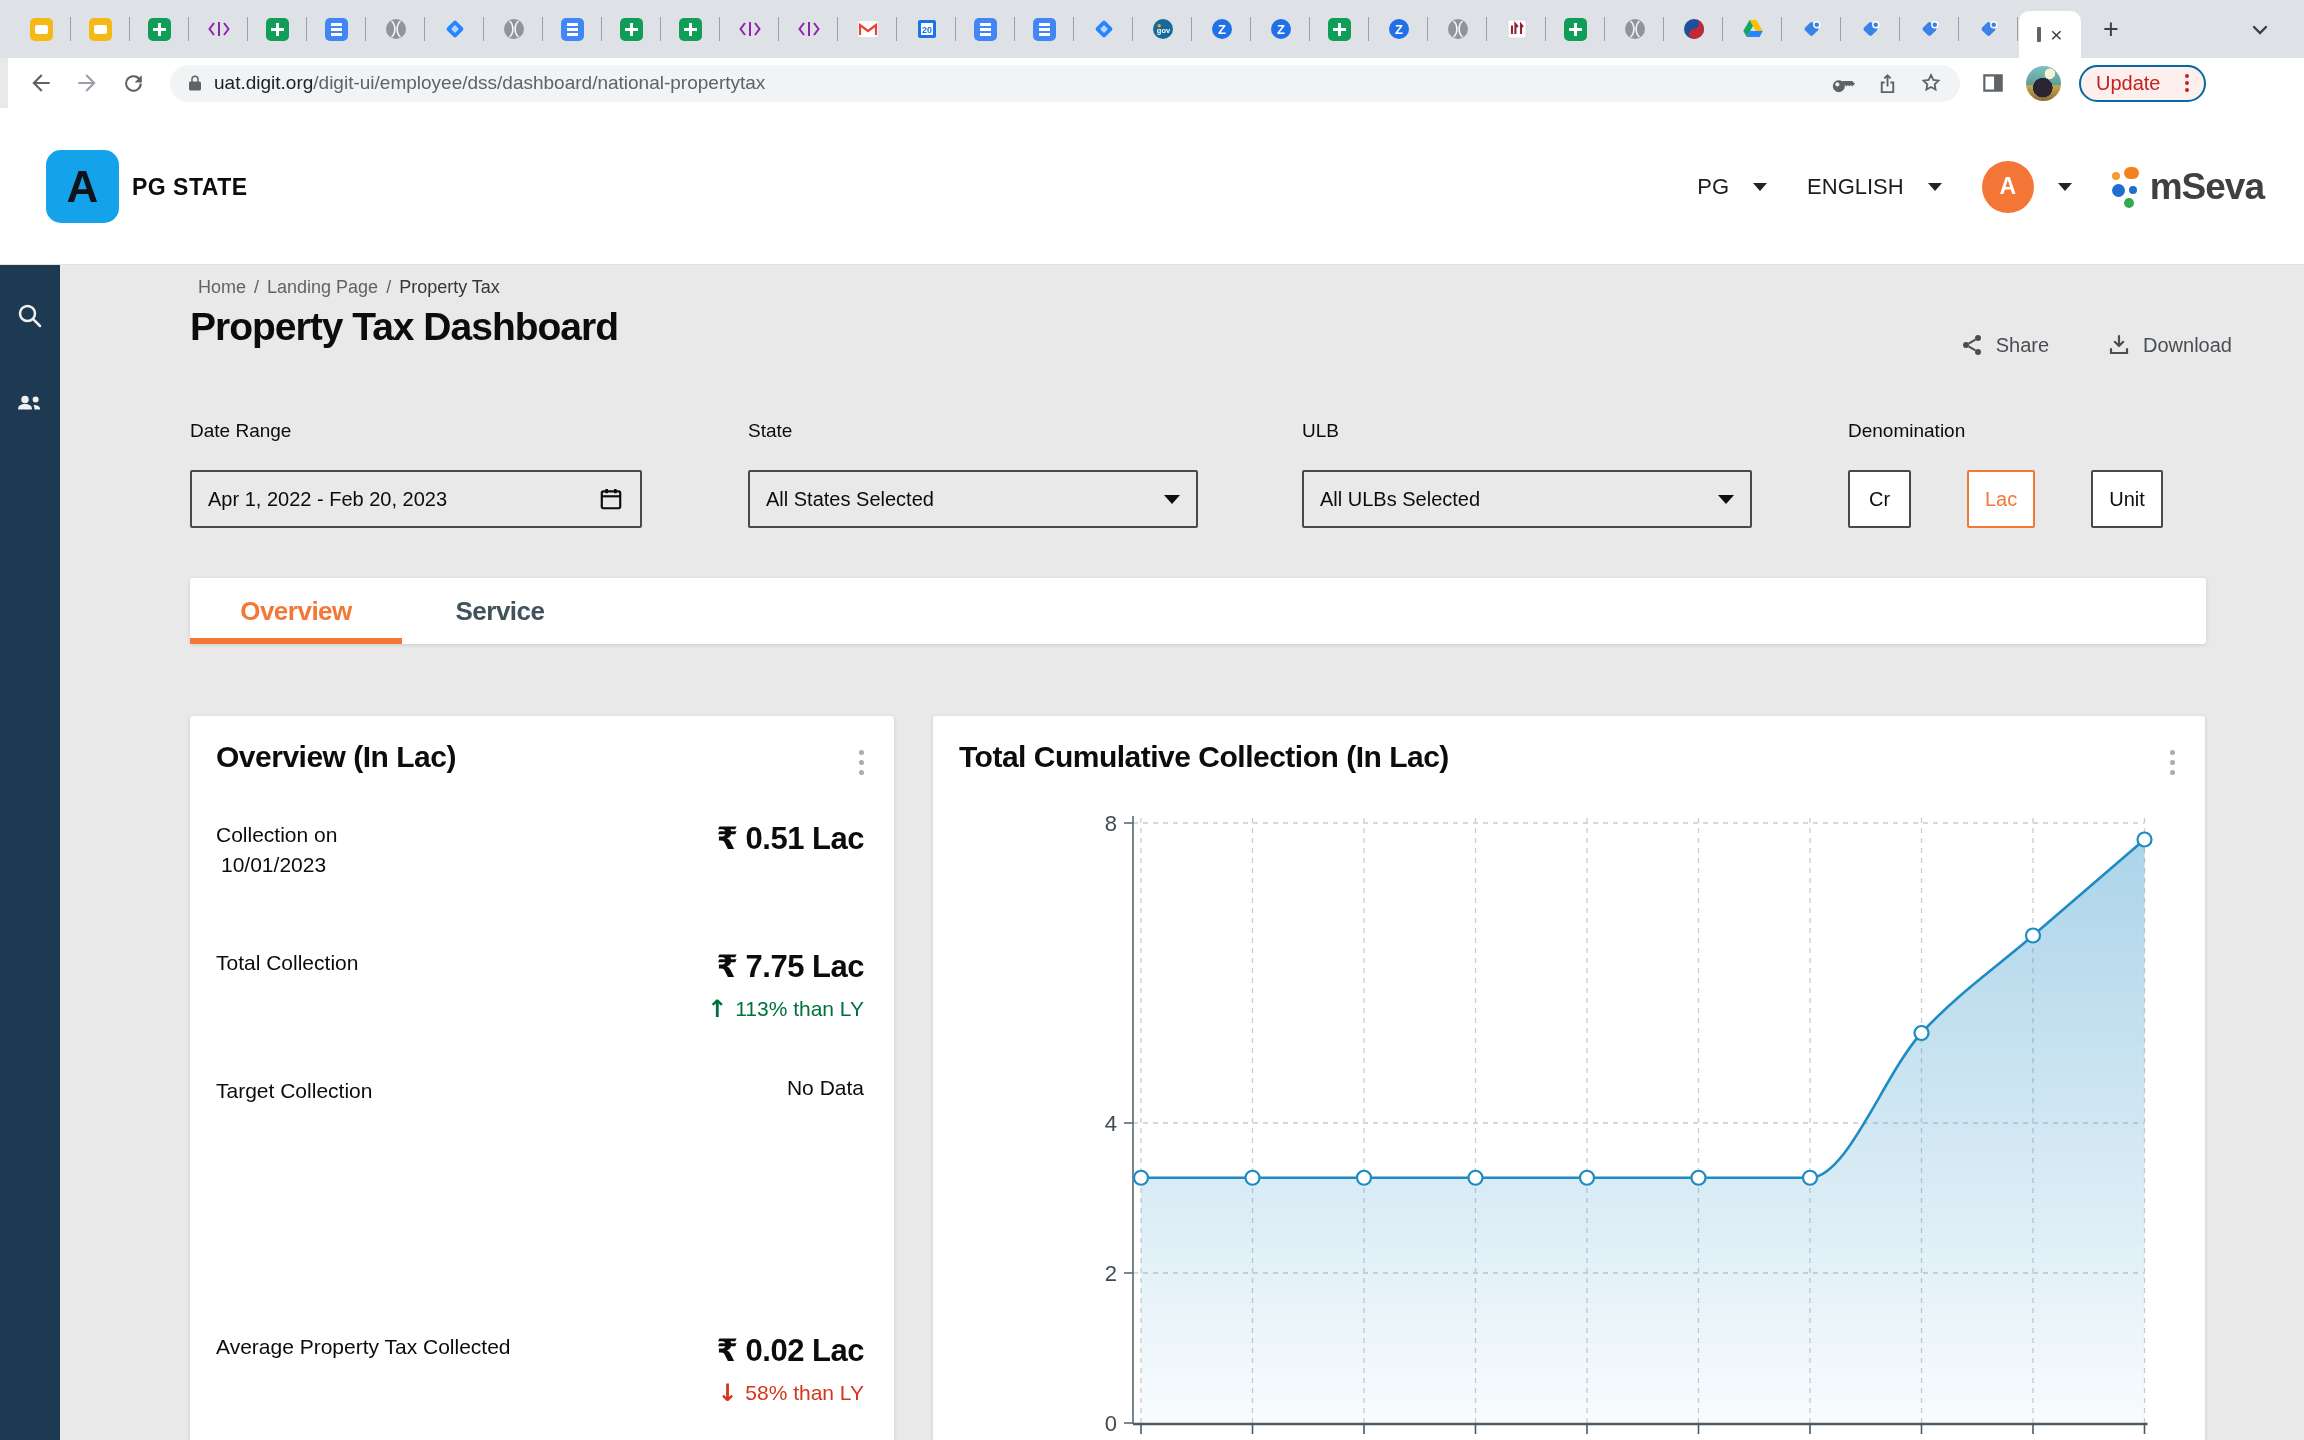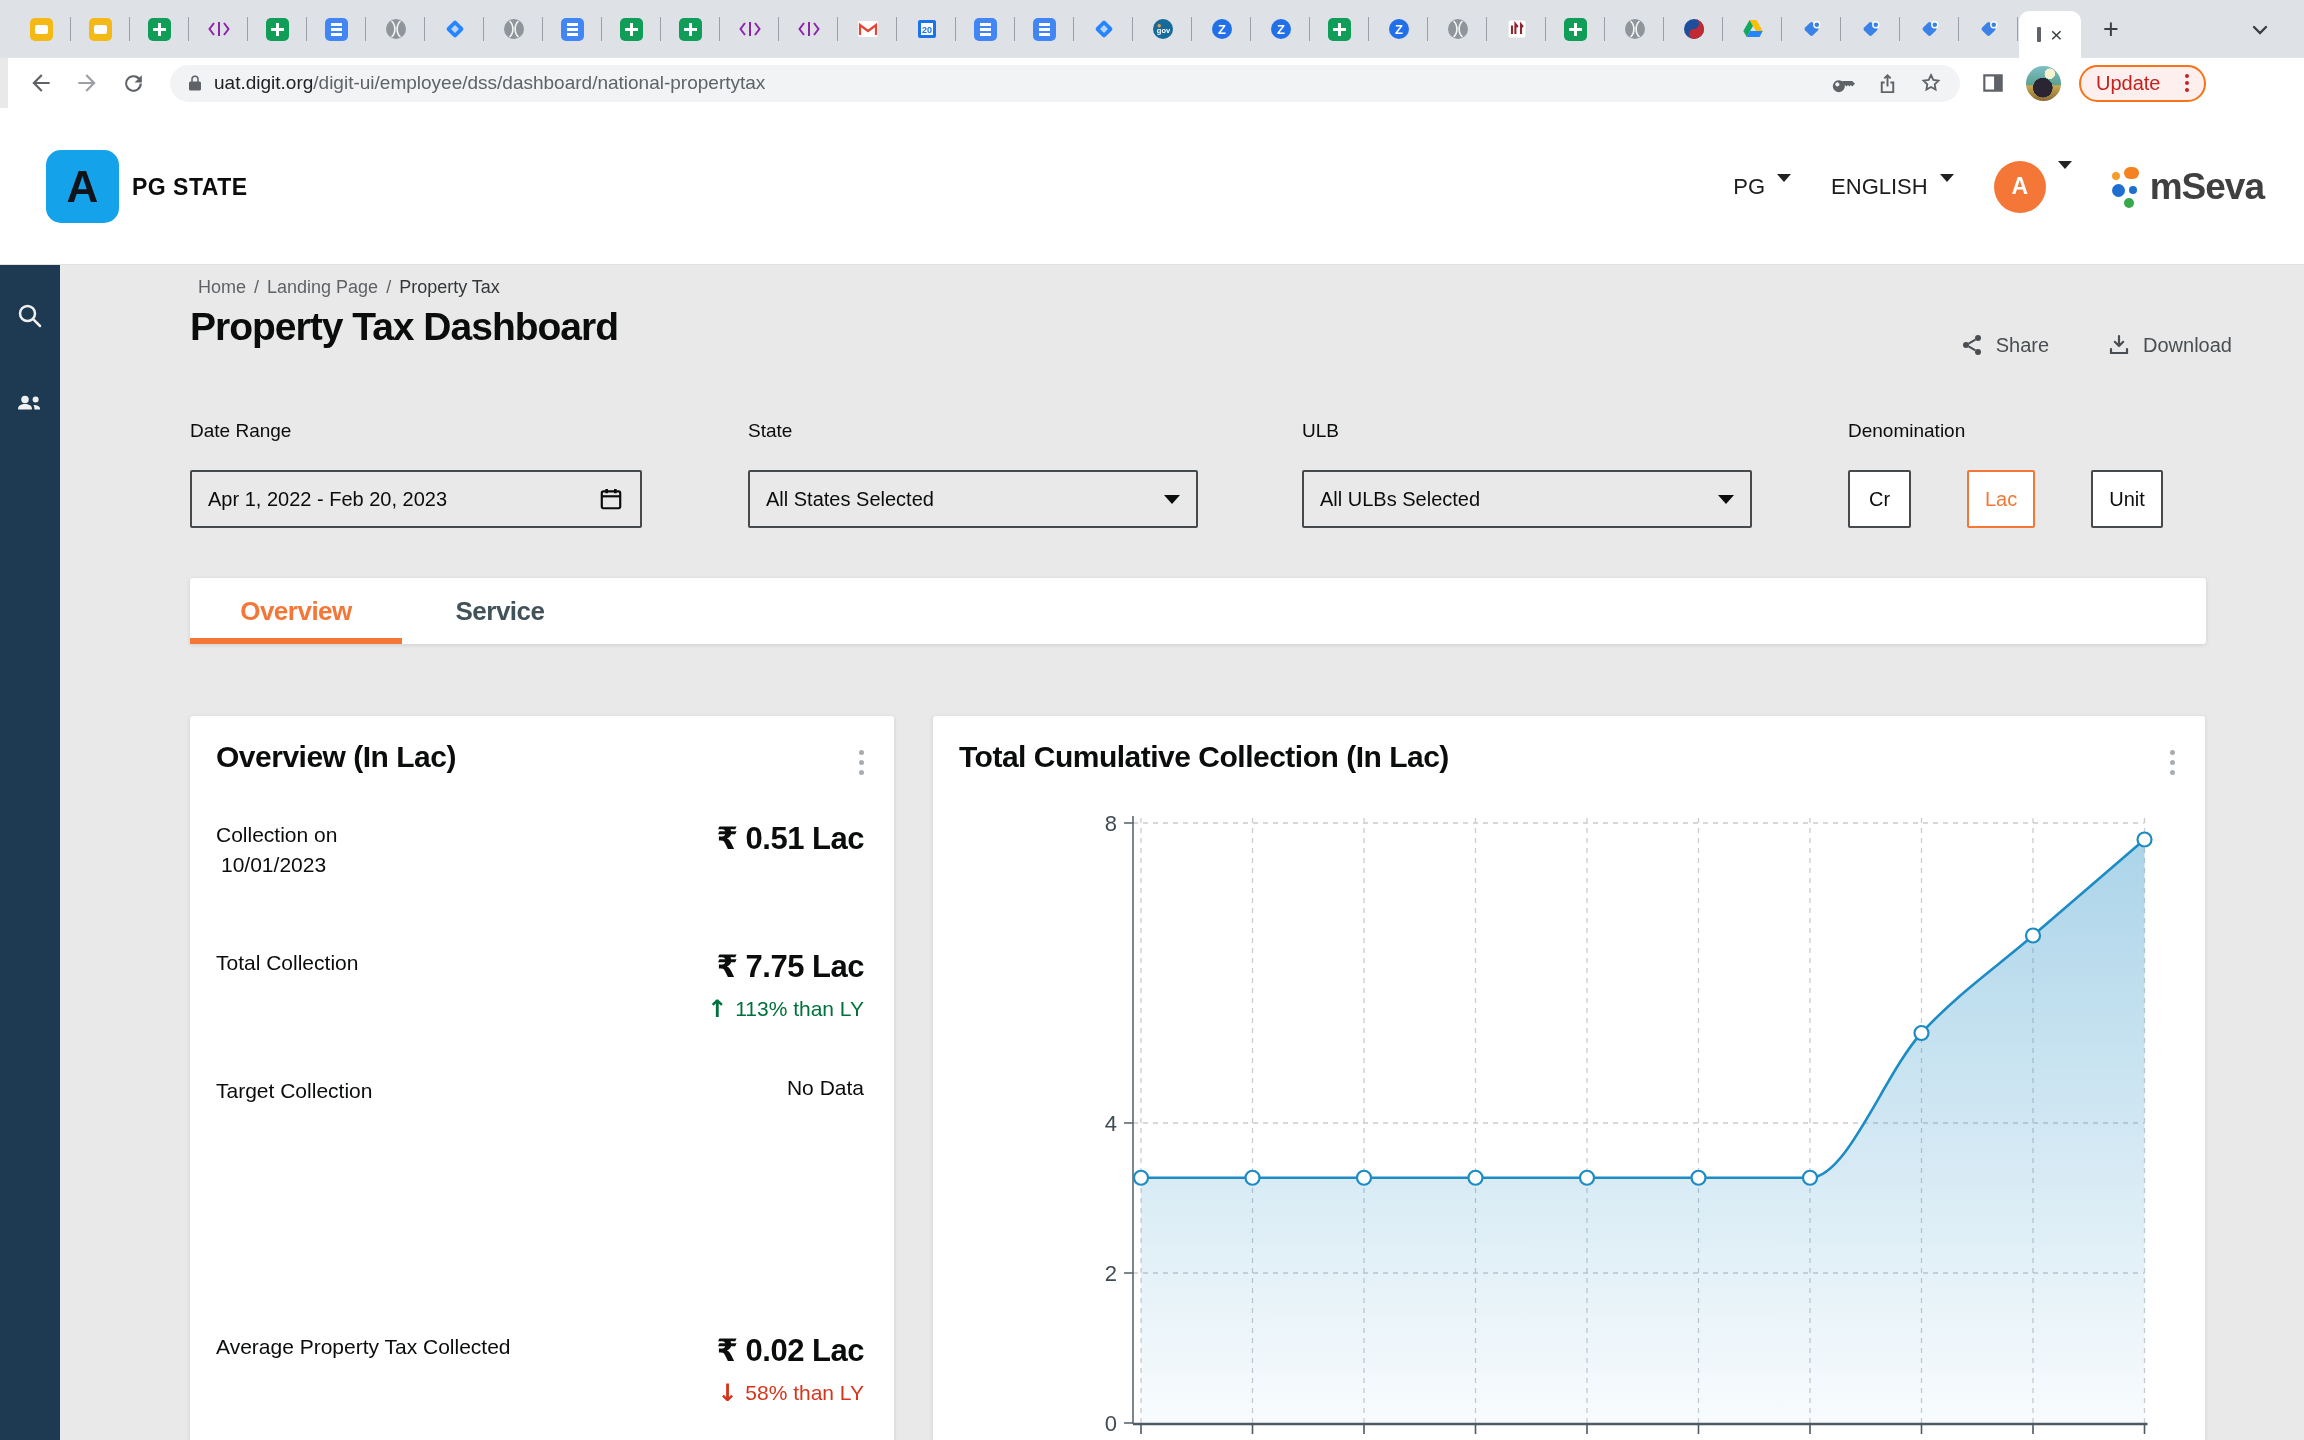--- a/index.html
+++ b/index.html
@@ -36,7 +36,7 @@
       radial-gradient(circle at 68% 22%, #f7f2cf 0 14%, transparent 15%),
       radial-gradient(circle at 48% 62%, #2b2433 0 34%, transparent 35%),
       linear-gradient(180deg,#7cc0c9 0%,#5d9f8e 55%,#caa94e 56%,#8a6b33 100%)}
-  .update-btn{margin-left:18px;height:37px;border:2px solid #f97316;border-radius:19px;background:#fcefee;color:#c5221f;
+  .update-btn{margin-left:18px;height:37px;border:2px solid #0369a1;border-radius:19px;background:#fcefee;color:#c5221f;
     display:flex;align-items:center;gap:24px;padding:0 15px;font-size:20px;cursor:pointer}
   .red-kebab{display:flex;flex-direction:column;gap:3px}
   .red-kebab i{width:4px;height:4px;border-radius:50%;background:#c5221f}

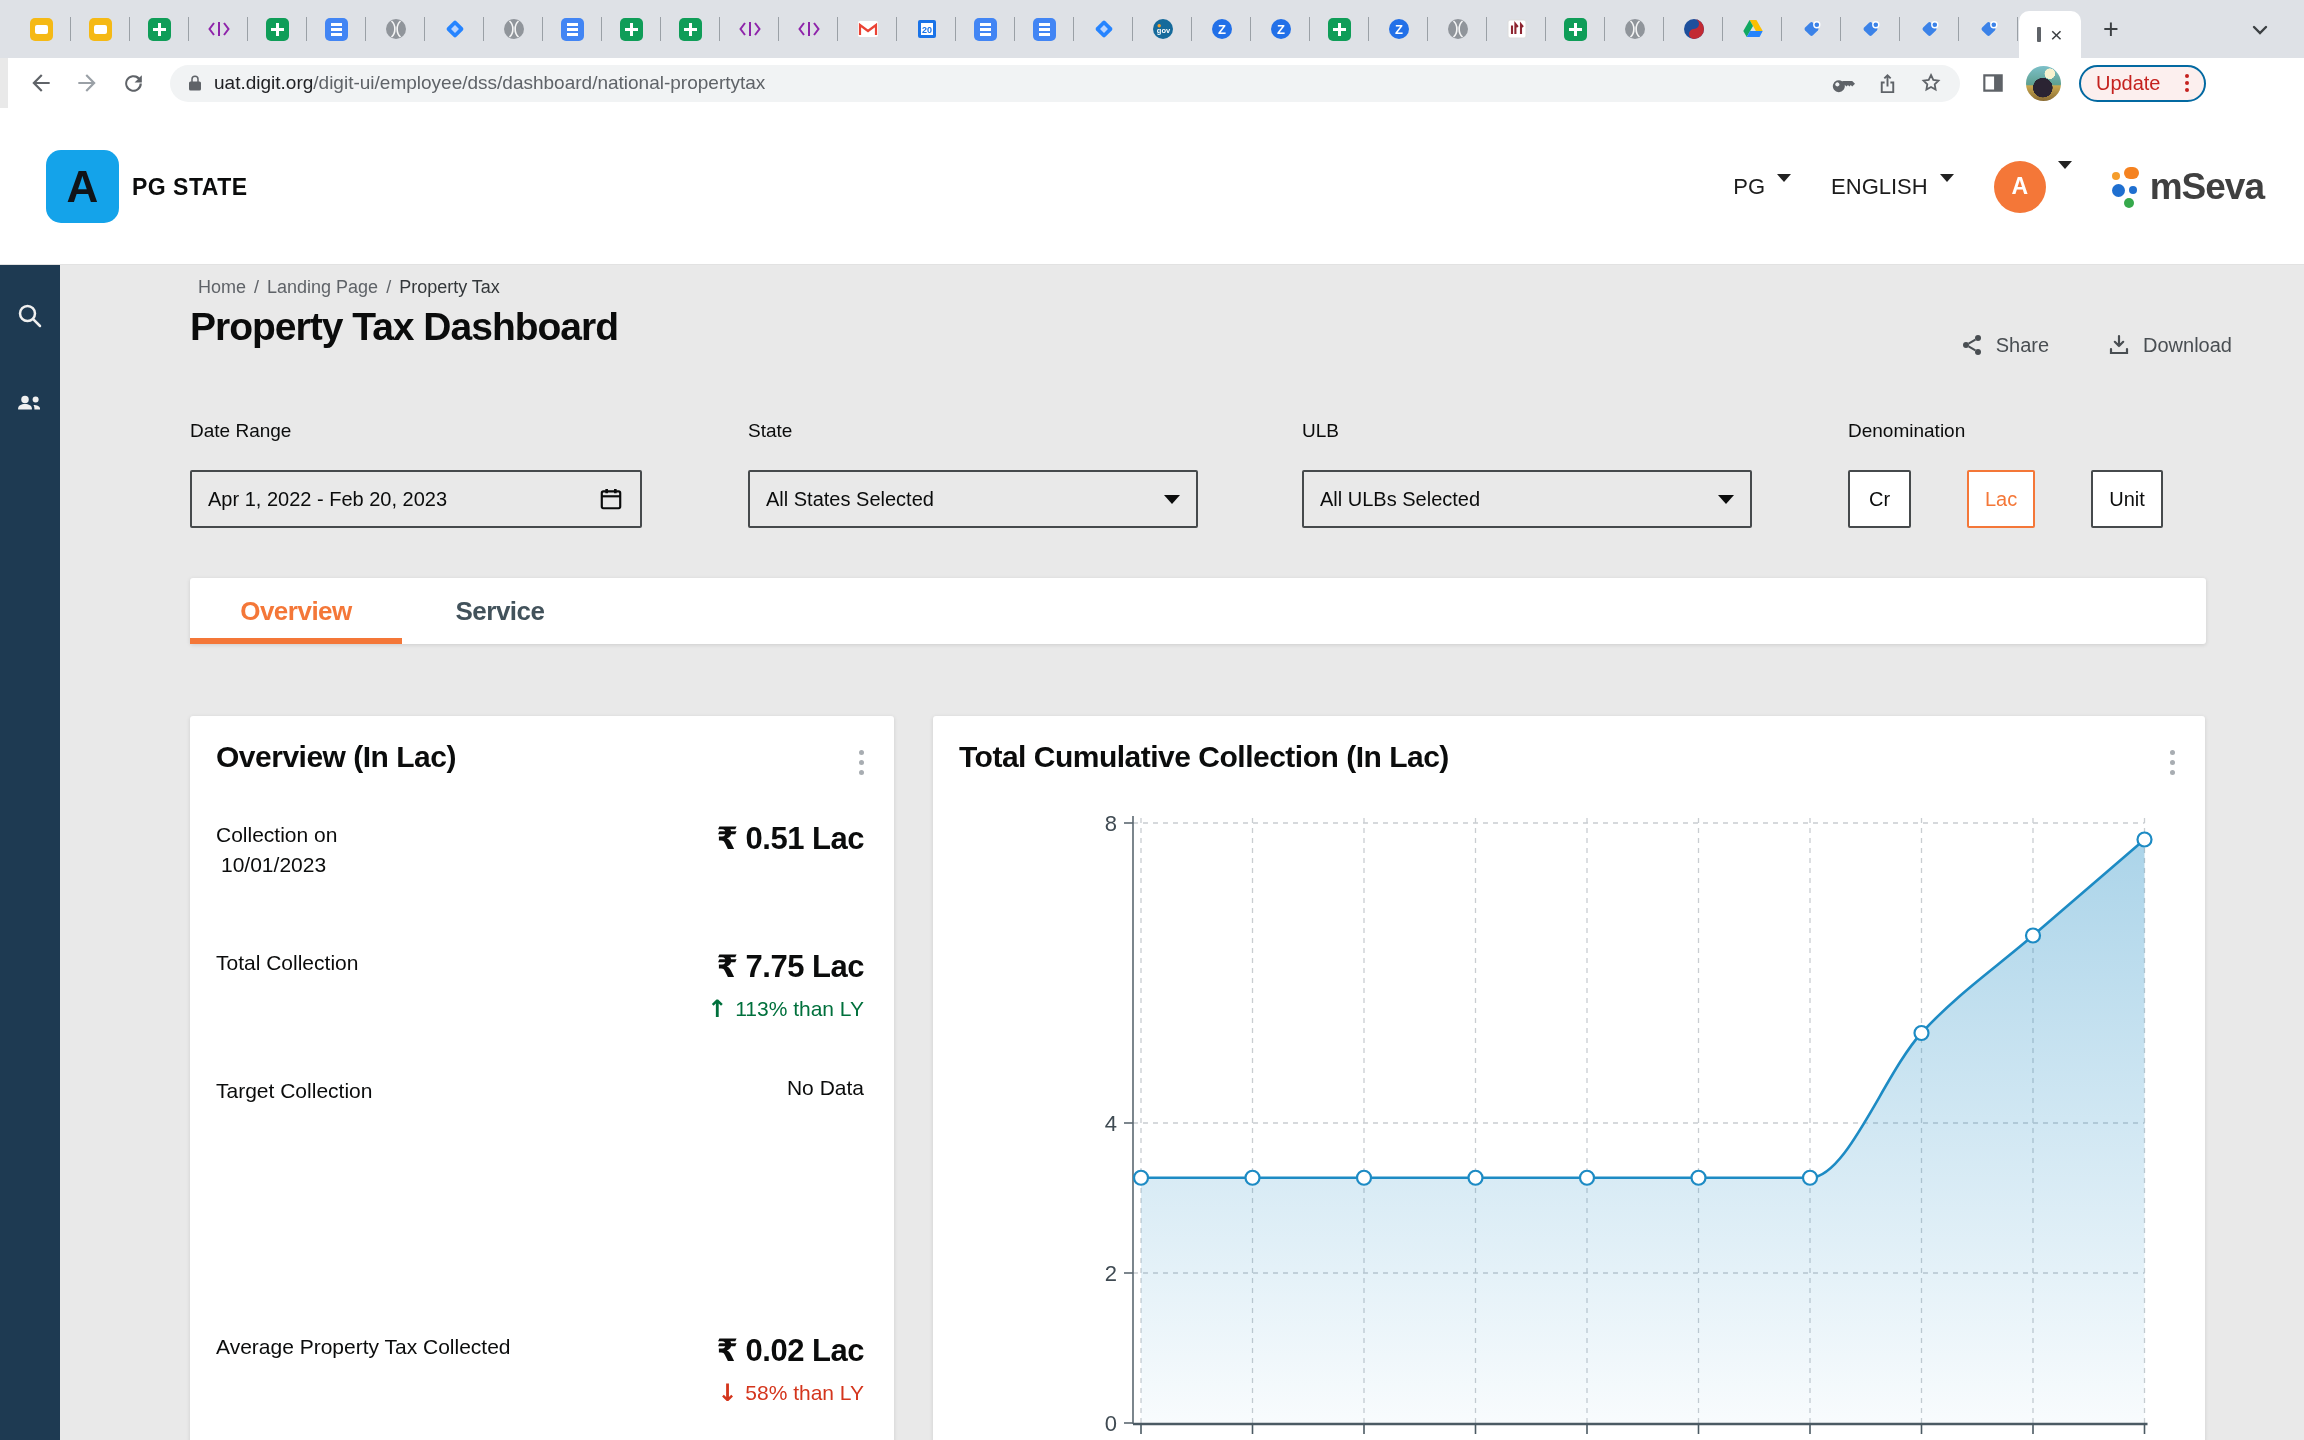--- a/index.html
+++ b/index.html
@@ -47,7 +47,7 @@
     display:flex;align-items:center;justify-content:center;font-size:44px;font-weight:bold;color:#101418}
   .org-name{position:absolute;left:132px;top:66px;font-size:23px;font-weight:bold;color:#0b0c0c;letter-spacing:.5px}
   .header-right{position:absolute;right:40px;top:0;height:157px;display:flex;align-items:center;gap:40px}
-  .hdr-dd{display:flex;align-items:flex-start;gap:12px;font-size:22px;color:#1c1c1c;cursor:pointer}
+  .hdr-dd{display:flex;align-items:center;gap:24px;font-size:22px;color:#1c1c1c;cursor:pointer}
   .caret{width:0;height:0;border-left:7px solid transparent;border-right:7px solid transparent;border-top:8px solid #222}
   .user-avatar{width:52px;height:52px;border-radius:50%;background:#f47738;color:#fff;font-size:23px;font-weight:bold;
     display:flex;align-items:center;justify-content:center;cursor:pointer}

